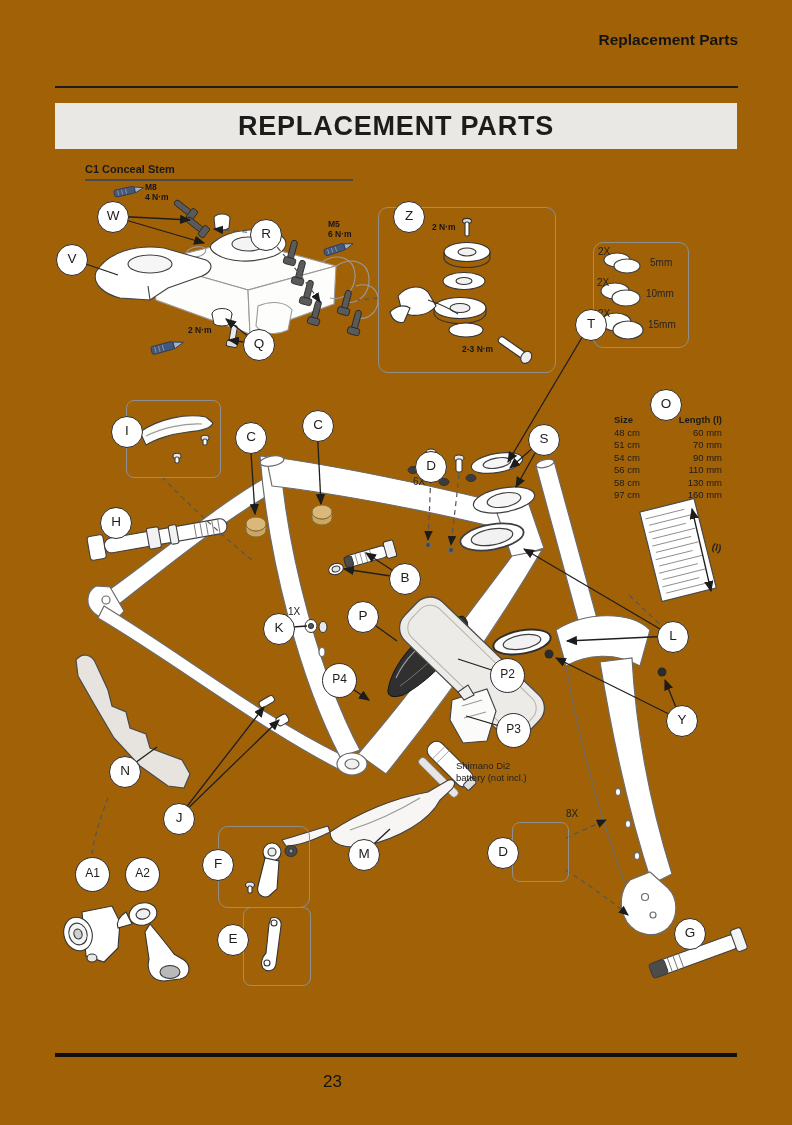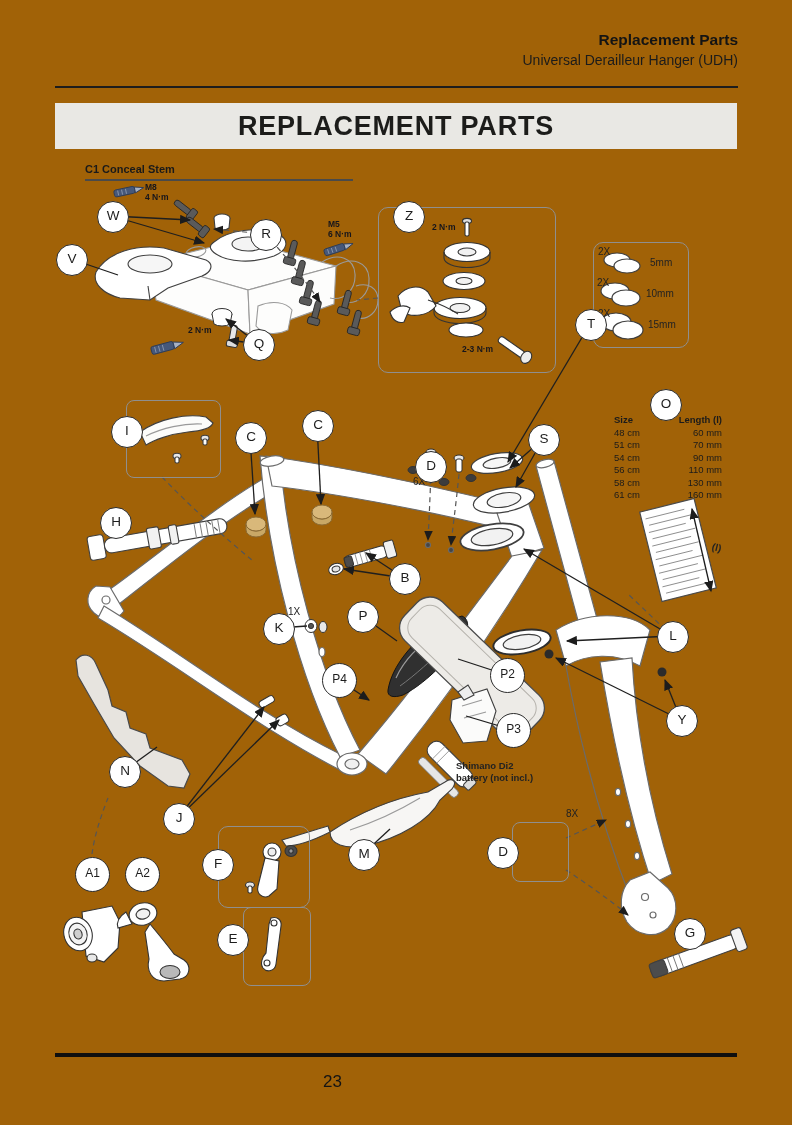--- a/index.html
+++ b/index.html
@@ -41,7 +41,6 @@
 <div class="page">
 
   <div class="hTitle">Replacement Parts</div>
-  <div class="hSub">Universal Derailleur Hanger (UDH)</div>
   <div class="ruleTop"></div>
   <div class="banner">REPLACEMENT PARTS</div>
 

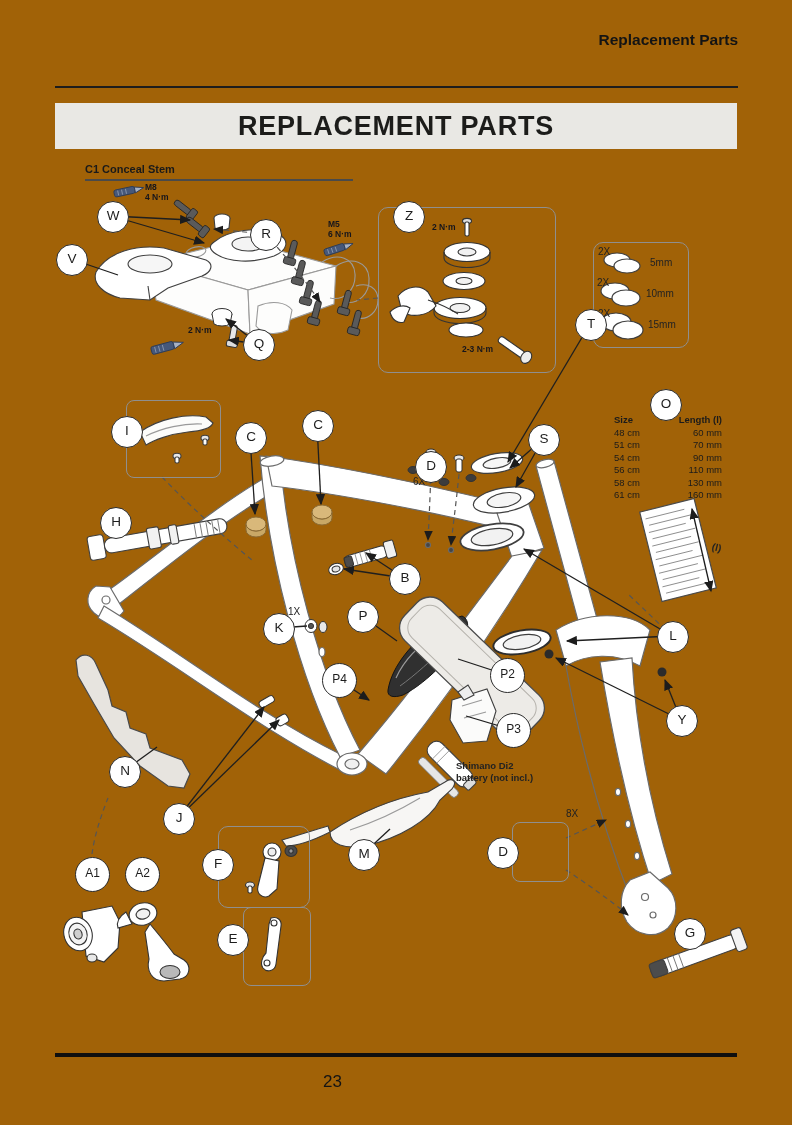--- a/index.html
+++ b/index.html
@@ -496,7 +496,7 @@
         <span class="c2">130 mm</span>
       </div>
     <div class="tr">
-        <span class="c1">61 cm</span>
+        <span class="c1">97 cm</span>
         <span class="c2">160 mm</span>
       </div>
   </div>

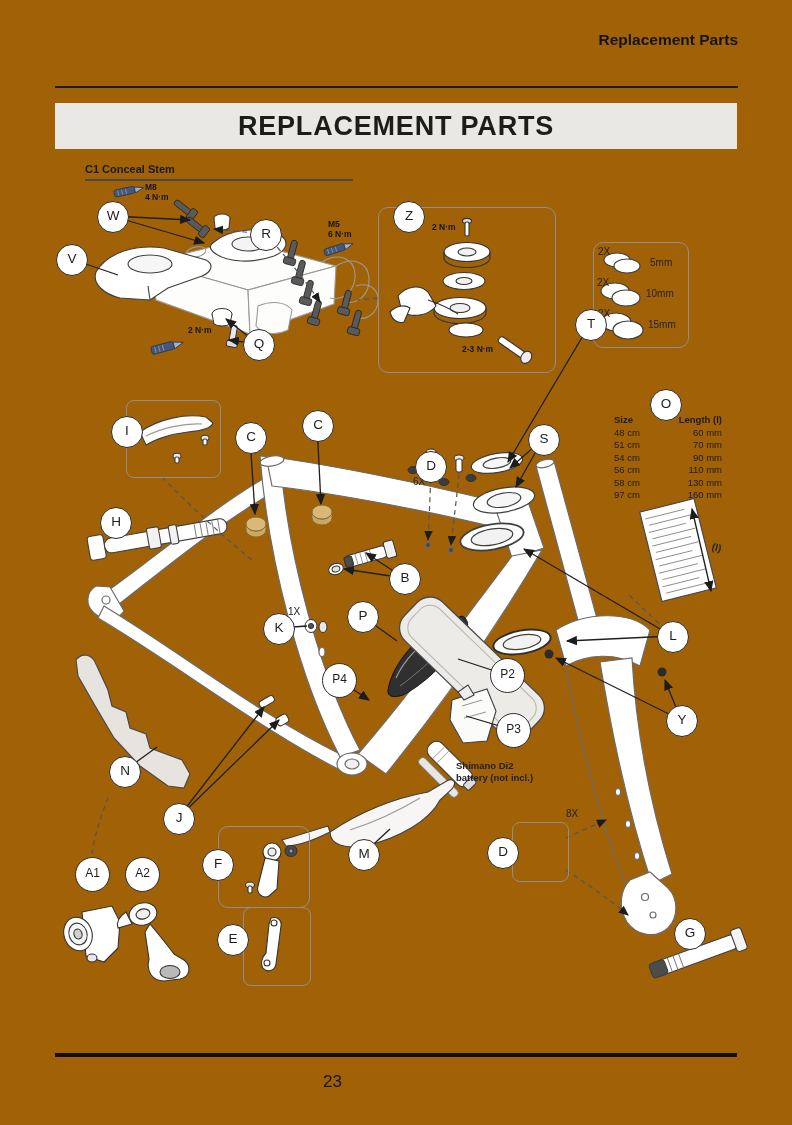--- a/index.html
+++ b/index.html
@@ -23,7 +23,7 @@
   .lbl{position:absolute;font-size:8.5px;font-weight:700;color:#15151c;line-height:10px;z-index:5;white-space:pre;}
   .qty{position:absolute;font-size:10px;font-weight:400;color:#222;z-index:5;}
   .mm{position:absolute;font-size:10px;font-weight:400;color:#222;z-index:5;text-align:center;}
-  .note{position:absolute;font-size:9.5px;font-weight:700;color:#222;line-height:12px;z-index:5;}
+  .note{position:absolute;font-size:9.5px;font-weight:400;color:#222;line-height:12px;z-index:5;}
   .sizeTable{position:absolute;left:614px;top:414px;z-index:5;font-size:9.5px;color:#1b1b1b;}
   .sizeTable .tr{display:flex;line-height:12.5px;}
   .sizeTable .c1{width:52px;text-align:left;}

